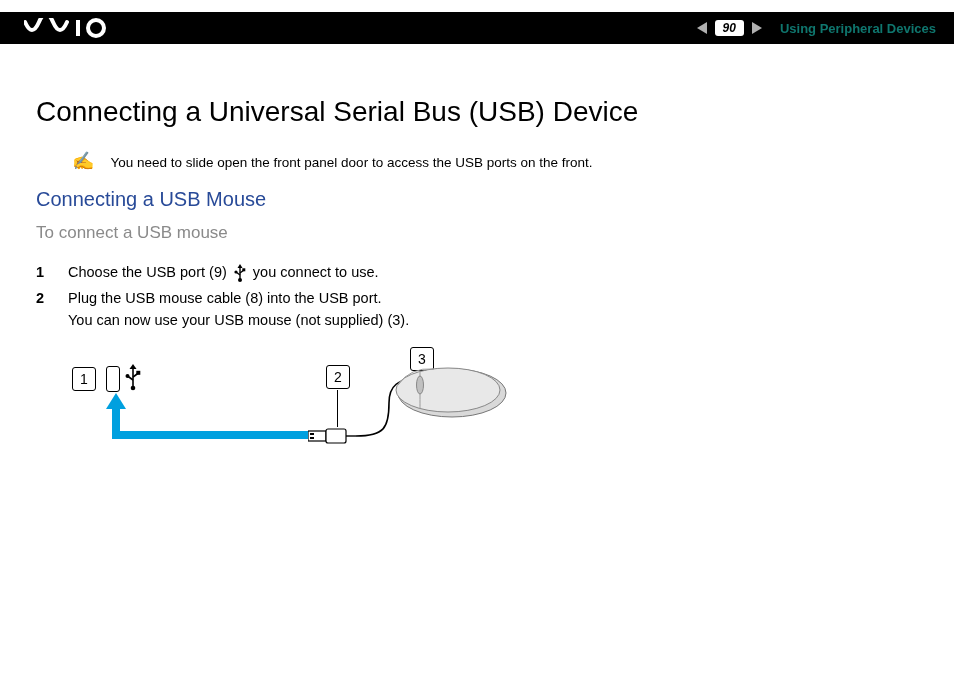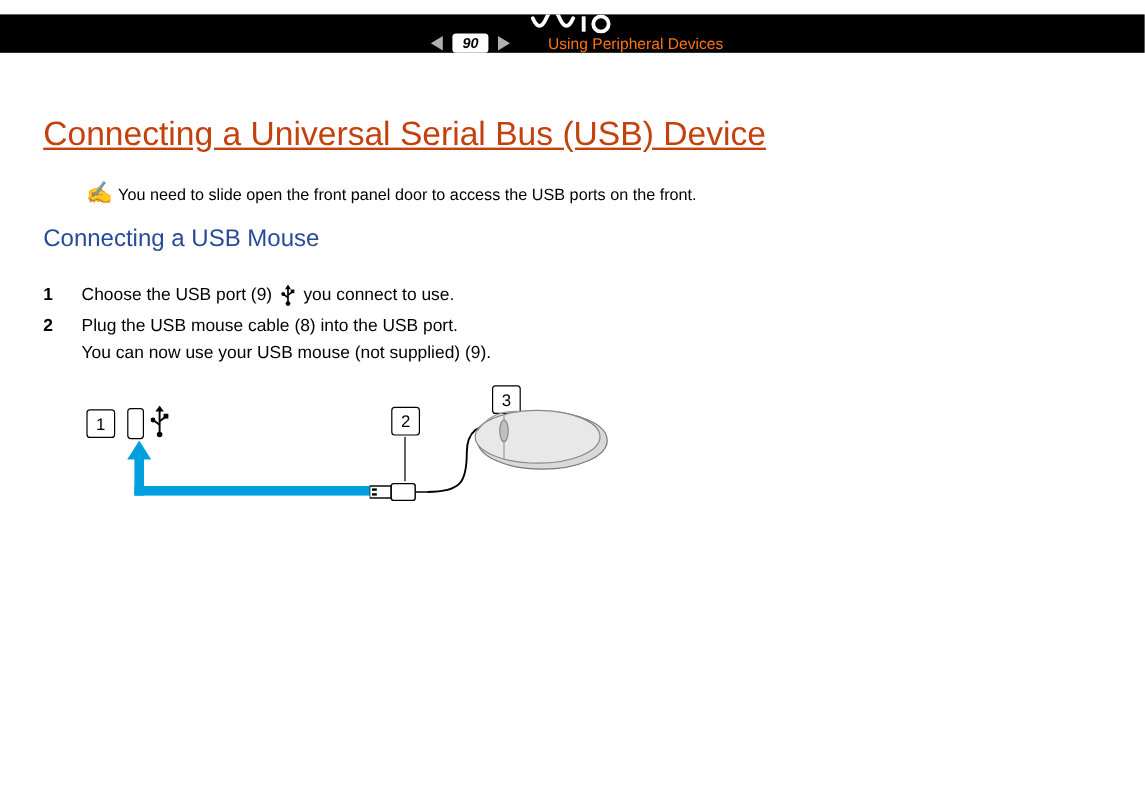--- a/index.html
+++ b/index.html
@@ -26,7 +26,6 @@
     justify-content: space-between;
     padding: 0 18px 0 24px;
     box-sizing: border-box;
-    flex-direction: column;
   }
   .nav {
     display: flex;

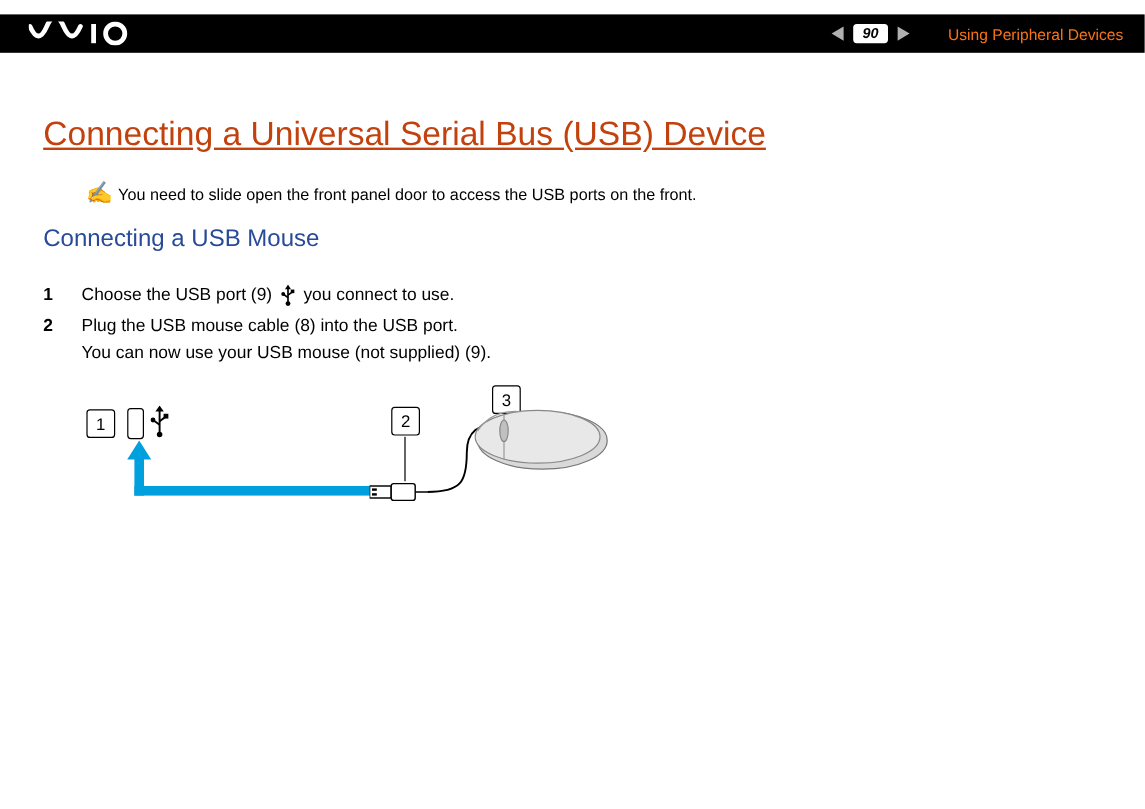--- a/index.html
+++ b/index.html
@@ -43,10 +43,10 @@
     border-radius: 3px;
   }
   .section-label {
-    color: #f97316;
+    color: #0f766e;
     font-size: 13px;
-    font-weight: normal;
-    margin-left: 24px;
+    font-weight: bold;
+    margin-left: 10px;
   }
   .content {
     position: absolute;

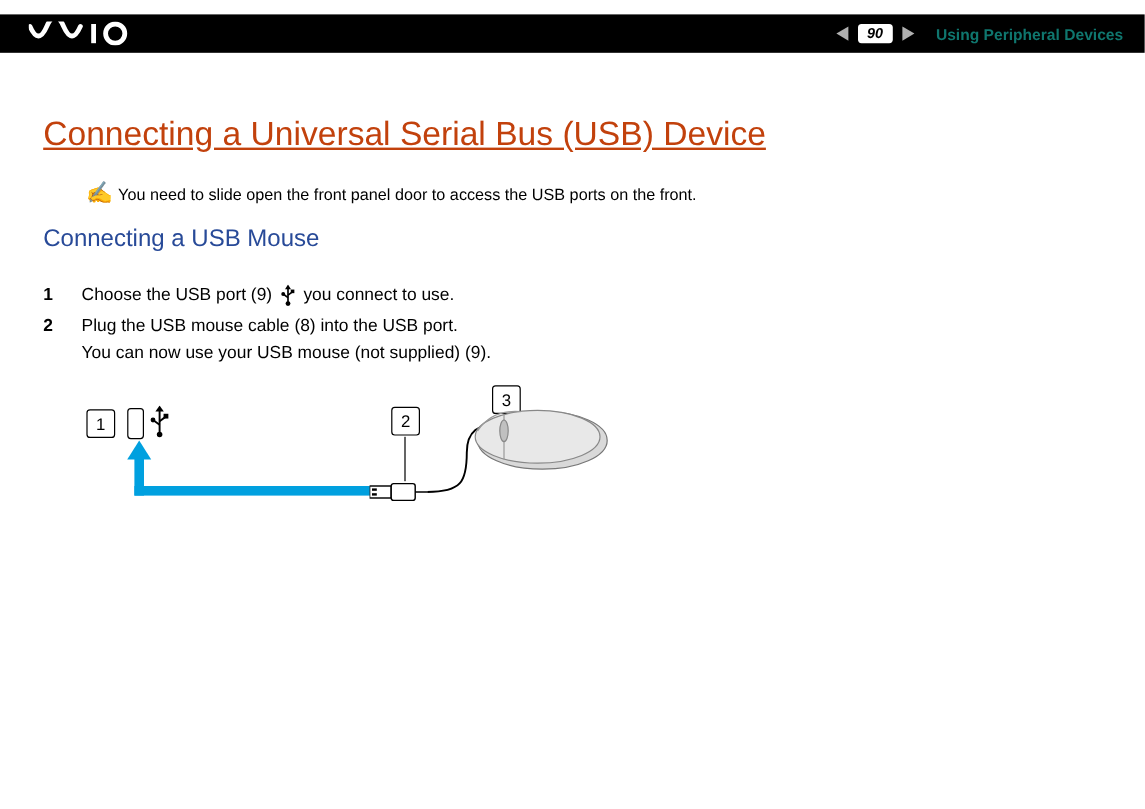--- a/index.html
+++ b/index.html
@@ -56,9 +56,8 @@
   .h1 {
     font-size: 28px;
     font-weight: 400;
-    color: #c2410c;
+    color: #000000;
     margin: 0 0 24px 0;
-    text-decoration: underline;
   }
   .note-row {
     display: flex;

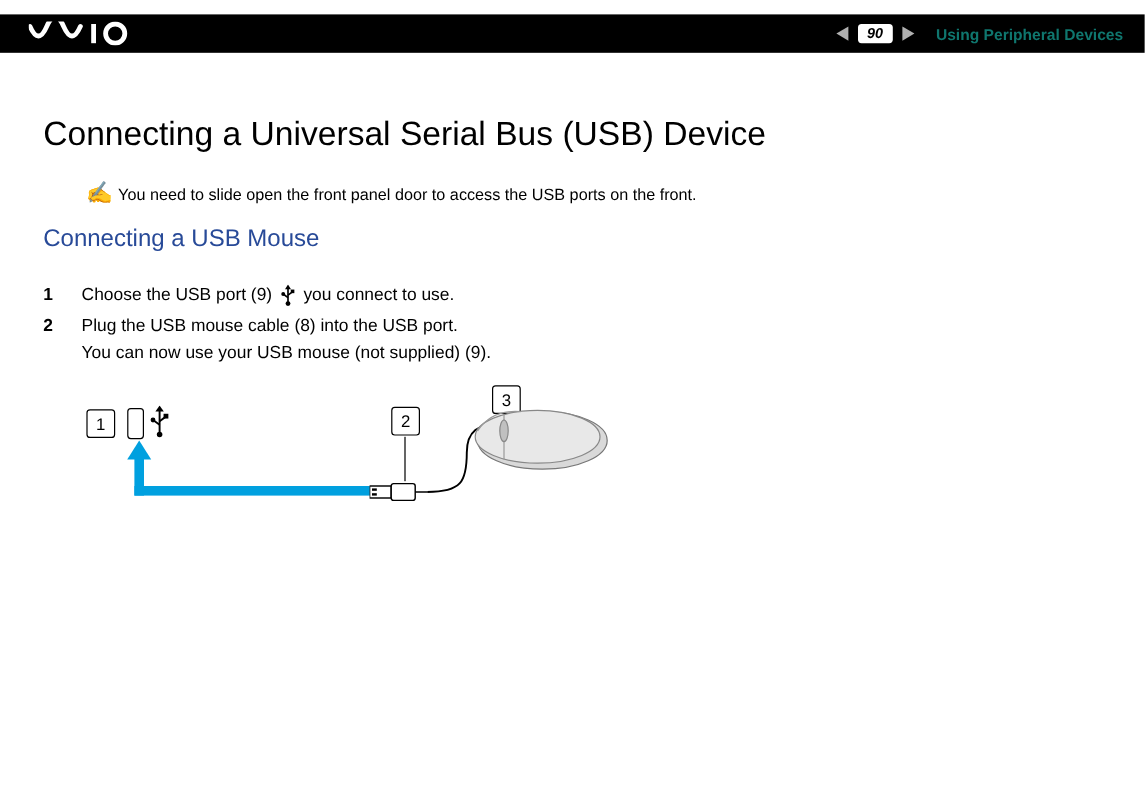--- a/index.html
+++ b/index.html
@@ -74,6 +74,7 @@
   .note-text {
     font-size: 13.5px;
     color: #000;
+    margin-left: 12px;
   }
   .h2 {
     font-size: 20px;

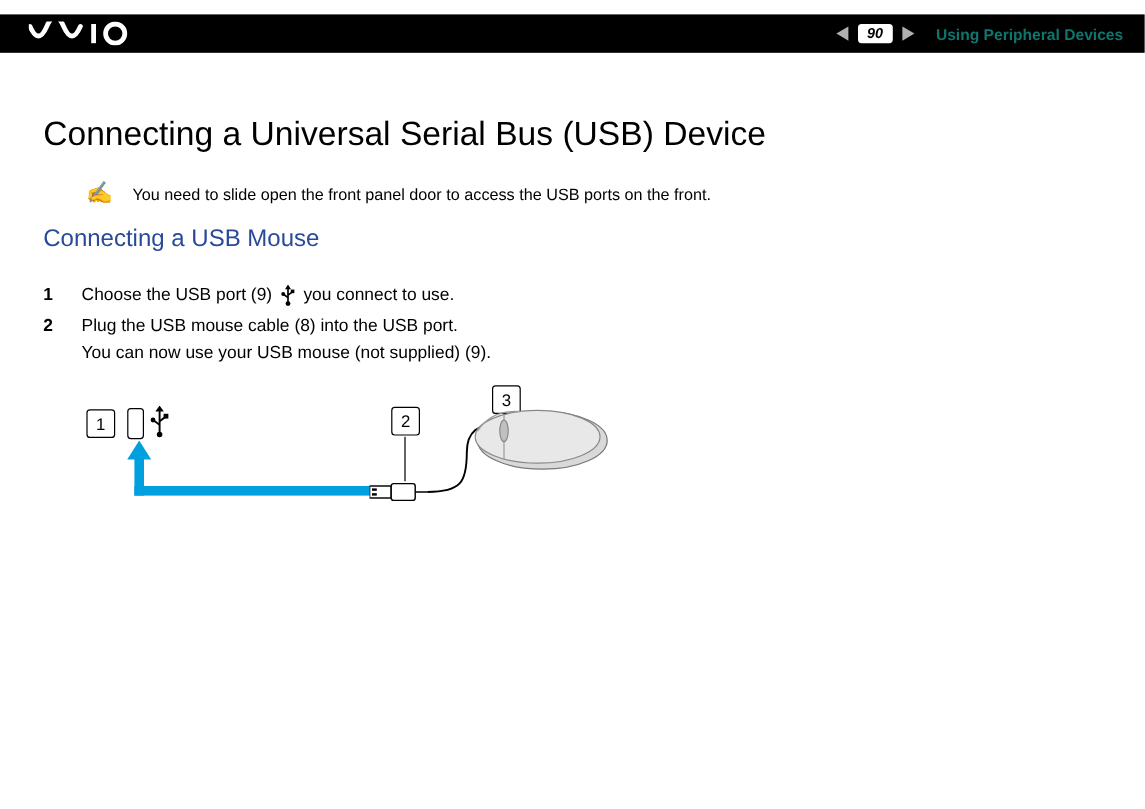--- a/index.html
+++ b/index.html
@@ -80,7 +80,7 @@
     font-size: 20px;
     color: #284a98;
     font-weight: 400;
-    margin: 0 0 24px 0;
+    margin: 0 0 12px 0;
   }
   .h3 {
     font-size: 17px;

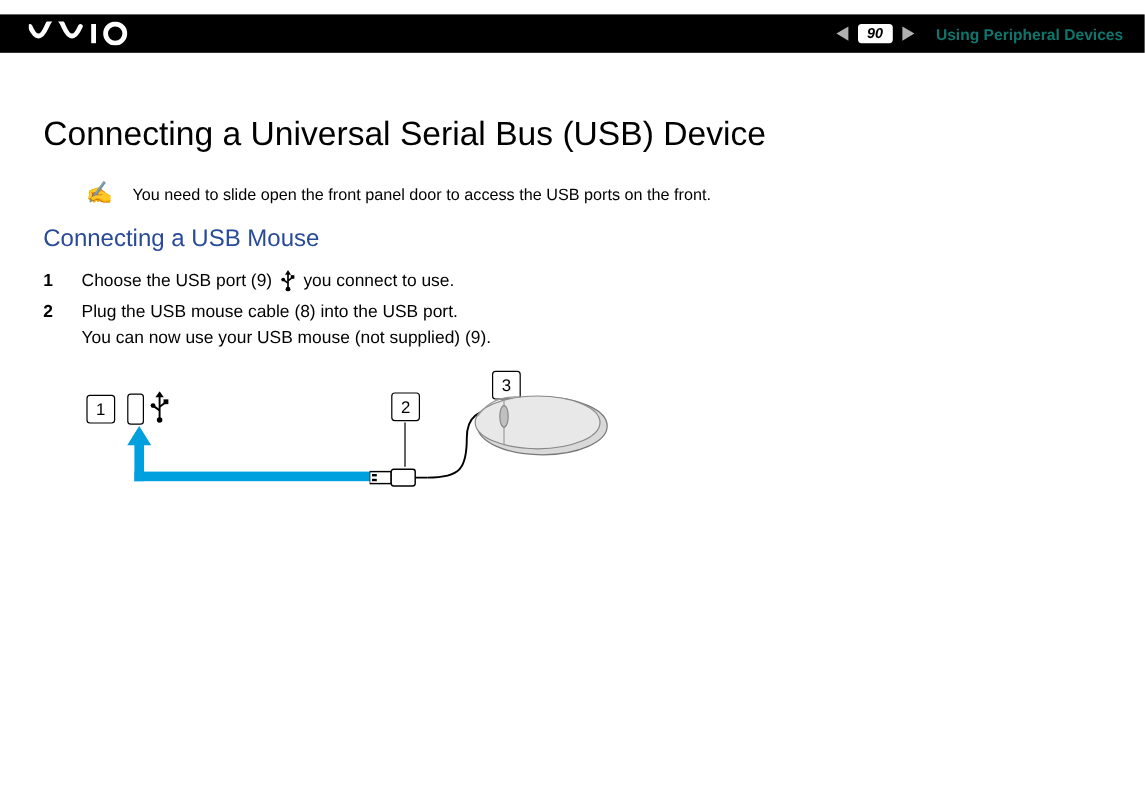--- a/index.html
+++ b/index.html
@@ -190,6 +190,7 @@
   </div>
 
   <h2 class="h2">Connecting a USB Mouse</h2>
+  <h3 class="h3">To connect a USB mouse</h3>
 
   <ol class="steps">
     <li>

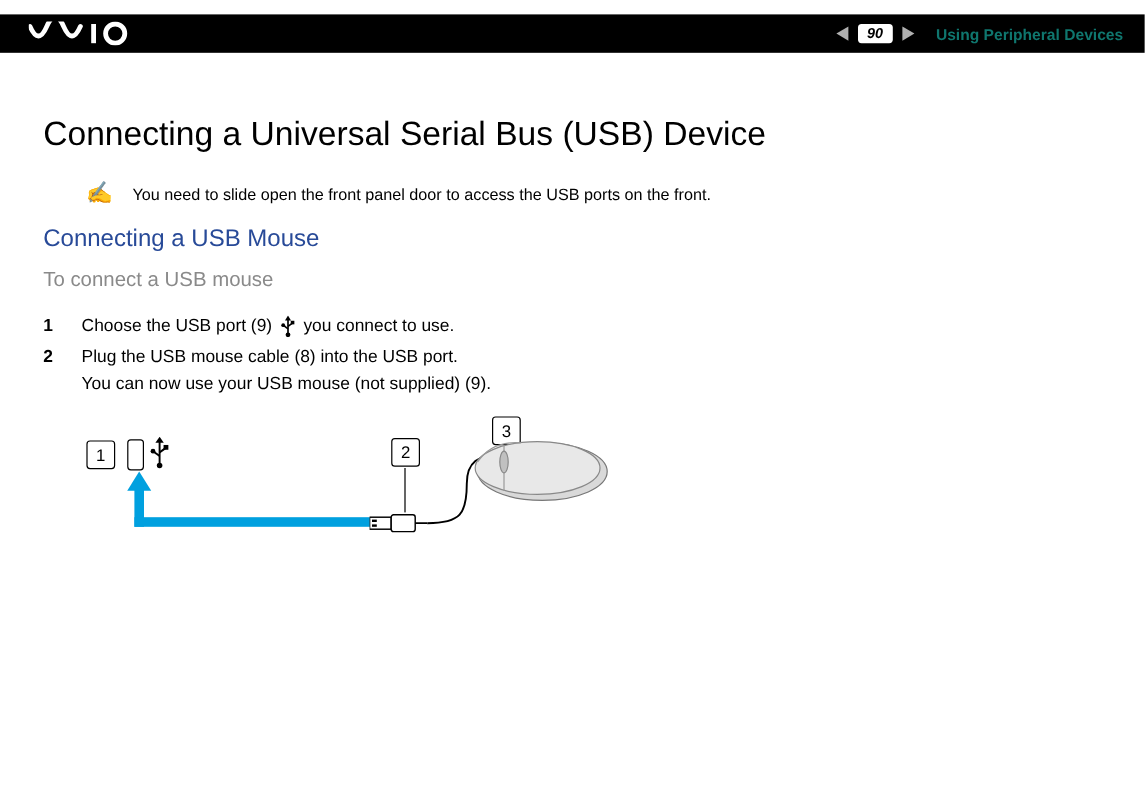--- a/index.html
+++ b/index.html
@@ -213,7 +213,7 @@
       <span class="step-num">2</span>
       <span>
         <span>Plug the USB mouse cable (8) into the USB port.</span><br>
-        <span>You can now use your USB mouse (not supplied) (9).</span>
+        <span>You can now use your USB mouse (not supplied) (3).</span>
       </span>
     </li>
   </ol>

